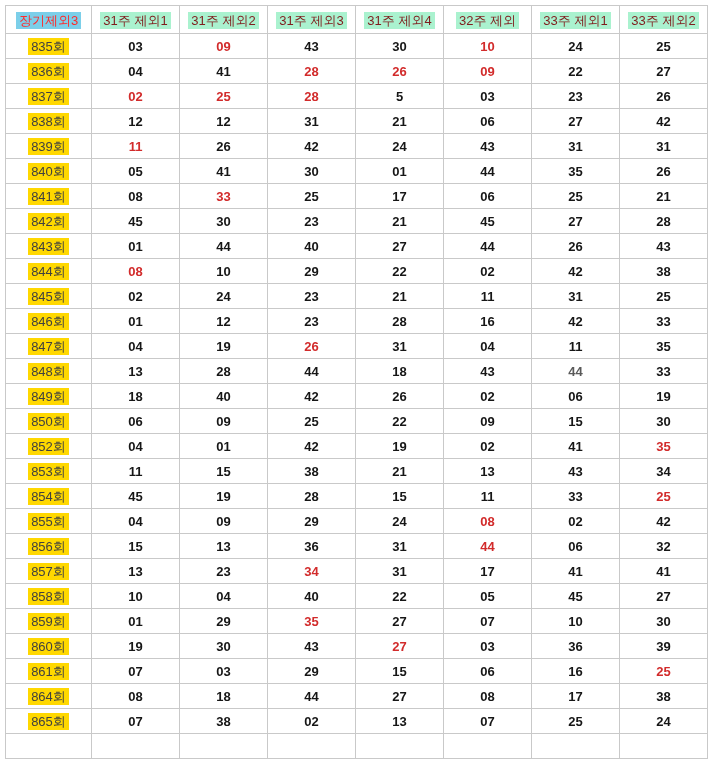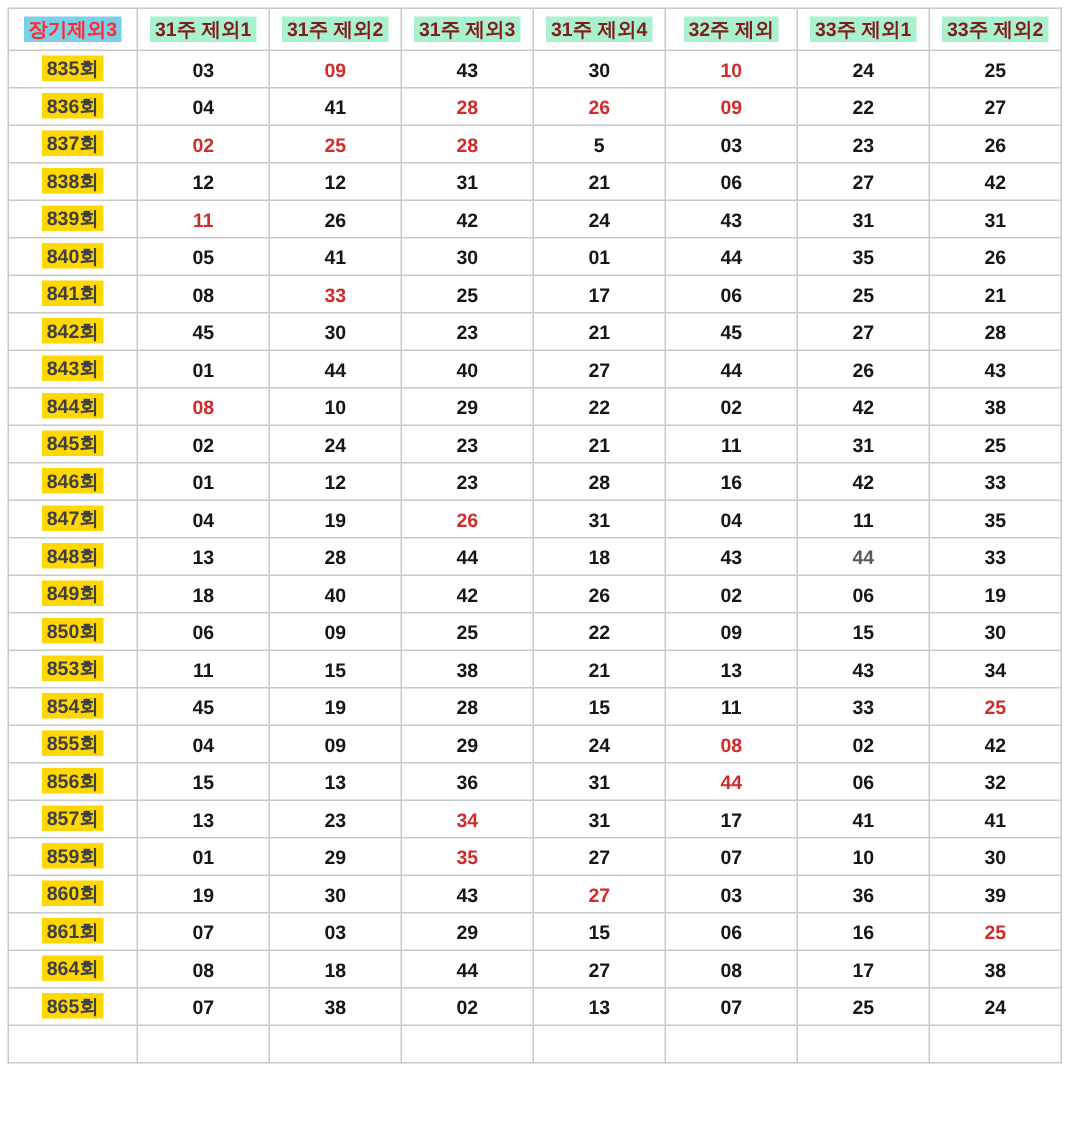--- a/index.html
+++ b/index.html
@@ -34,7 +34,7 @@
   .hl {
     display: inline-block;
     padding: 1px 3px;
-    font-weight: bold;
+    font-weight: normal;
     font-size: 13px;
     line-height: 15px;
   }

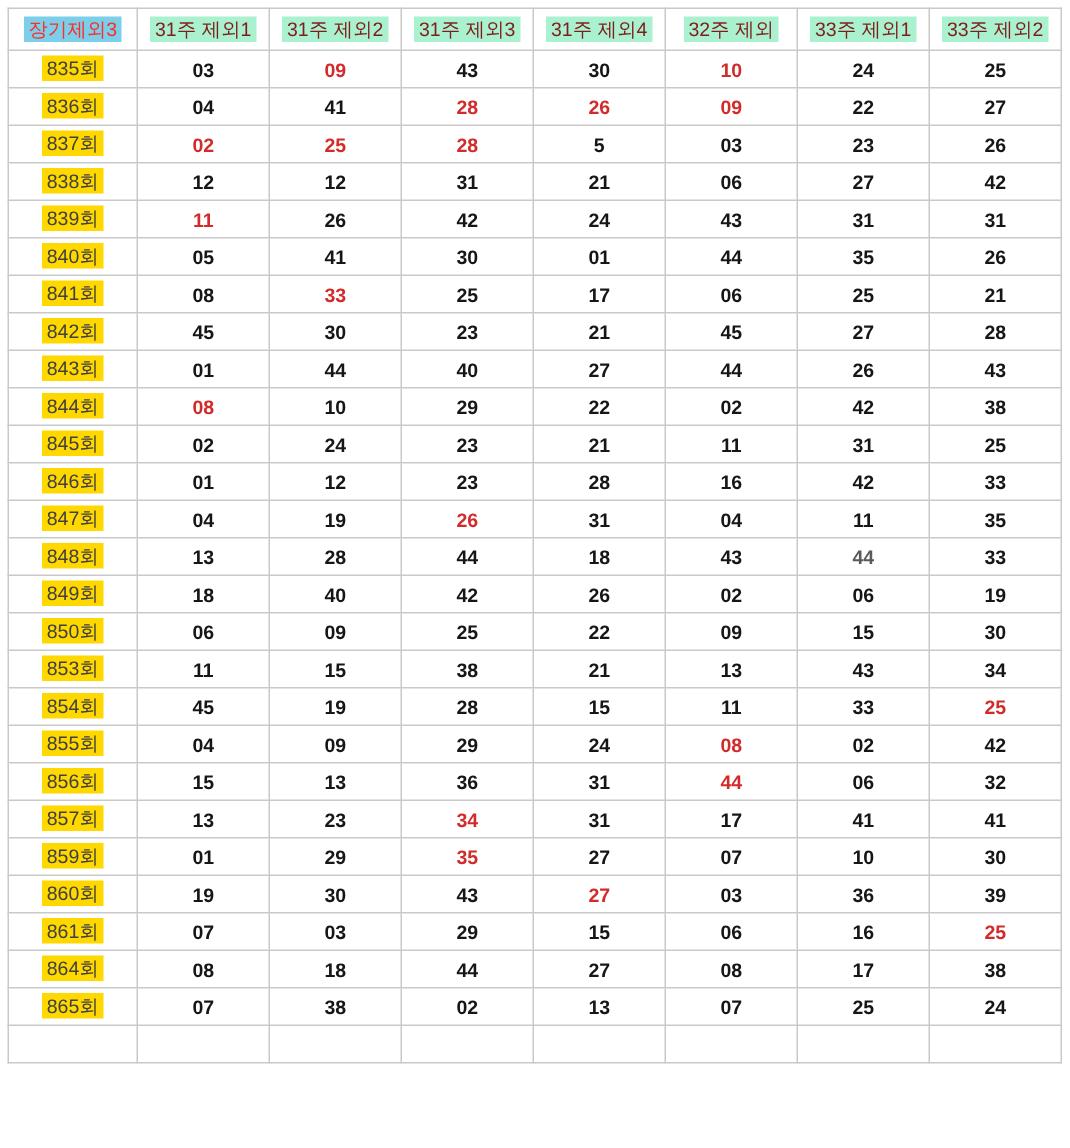--- a/index.html
+++ b/index.html
@@ -243,6 +243,16 @@
           <td class="value-cell">30</td>
         </tr>
         <tr>
+          <td><span class="hl rowlabel-hl">852회</span></td>
+          <td class="value-cell">04</td>
+          <td class="value-cell">01</td>
+          <td class="value-cell">42</td>
+          <td class="value-cell">19</td>
+          <td class="value-cell">02</td>
+          <td class="value-cell">41</td>
+          <td class="value-cell red">35</td>
+        </tr>
+        <tr>
           <td><span class="hl rowlabel-hl">853회</span></td>
           <td class="value-cell">11</td>
           <td class="value-cell">15</td>

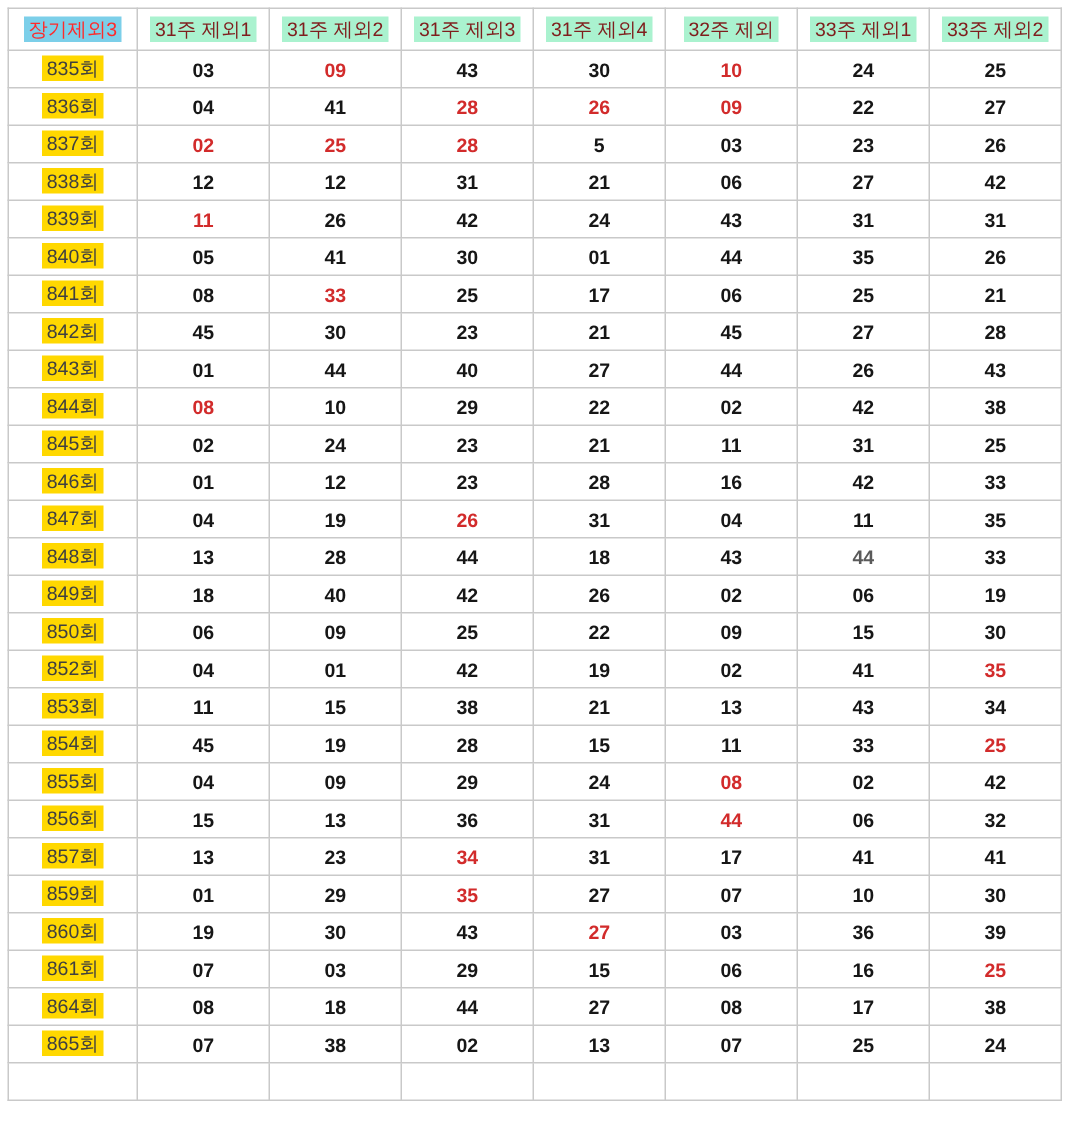--- a/index.html
+++ b/index.html
@@ -303,6 +303,16 @@
           <td class="value-cell">41</td>
         </tr>
         <tr>
+          <td><span class="hl rowlabel-hl">858회</span></td>
+          <td class="value-cell">10</td>
+          <td class="value-cell">04</td>
+          <td class="value-cell">40</td>
+          <td class="value-cell">22</td>
+          <td class="value-cell">05</td>
+          <td class="value-cell">45</td>
+          <td class="value-cell">27</td>
+        </tr>
+        <tr>
           <td><span class="hl rowlabel-hl">859회</span></td>
           <td class="value-cell">01</td>
           <td class="value-cell">29</td>

